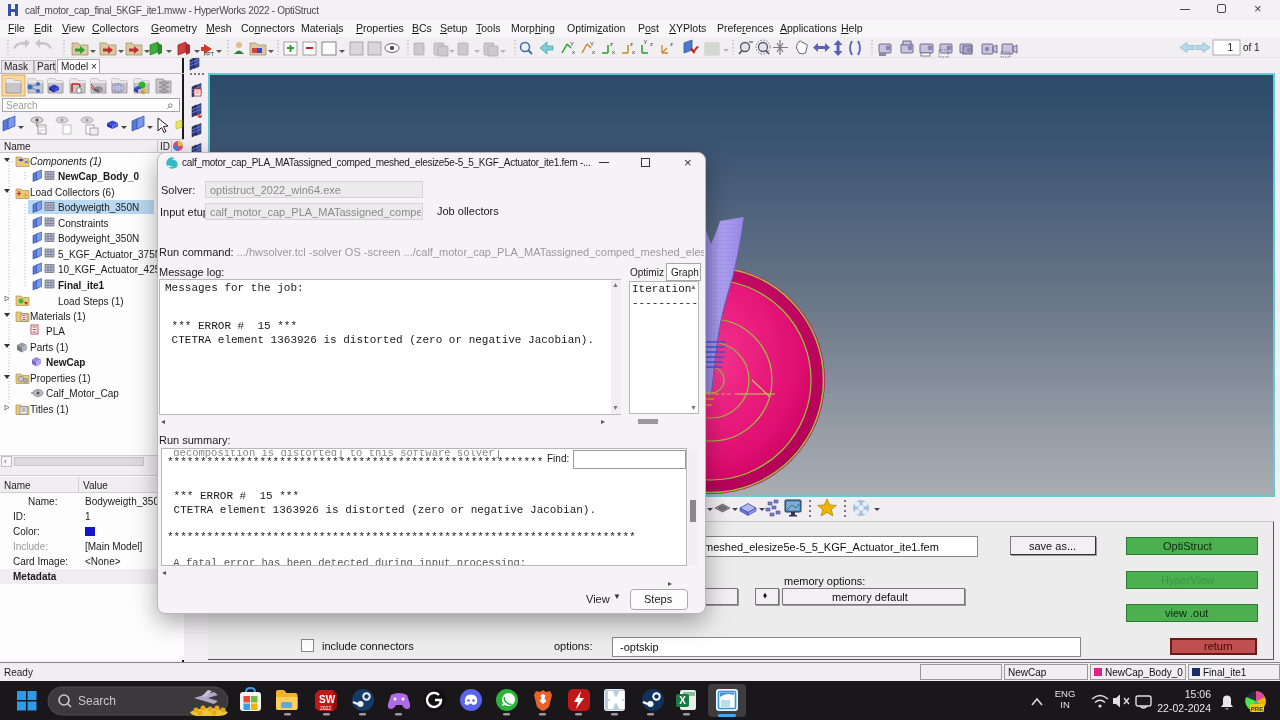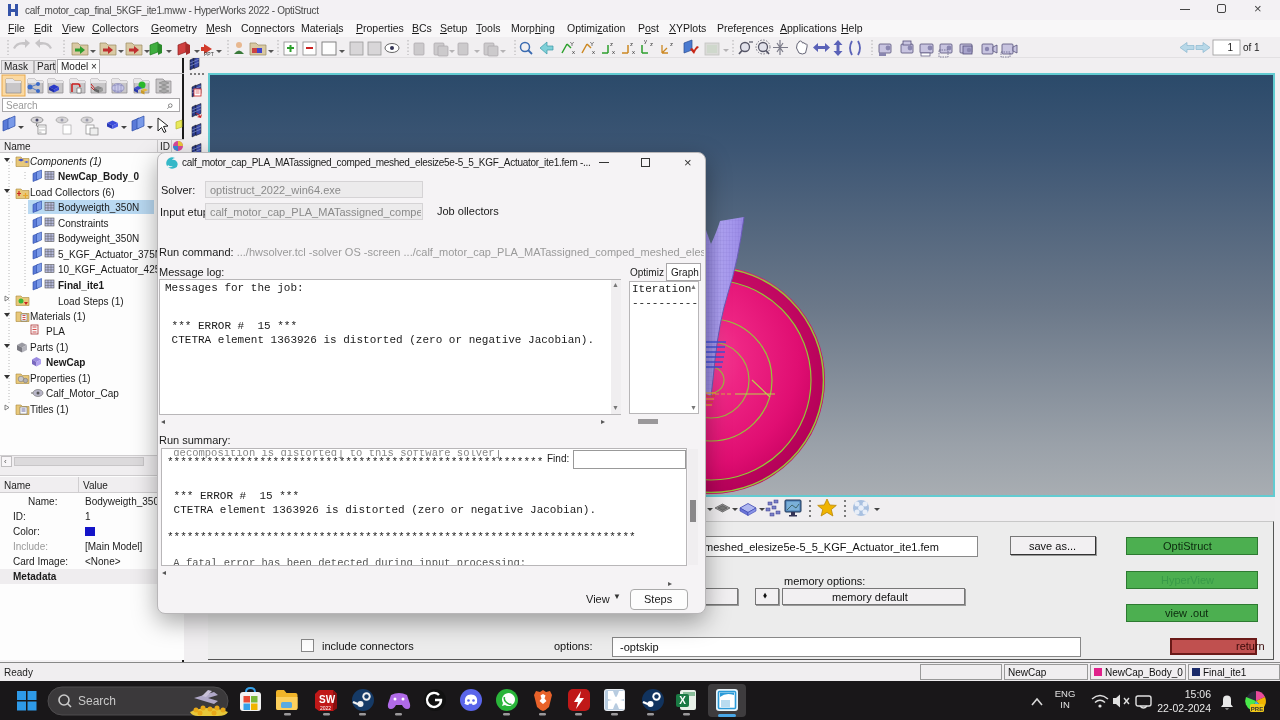--- a/index.html
+++ b/index.html
@@ -632,7 +632,7 @@
     <div class="txt" style="left:1165px;top:607px;font-size:11px;color:#0c2a0e;">view .out</div>
 
     <div class="ab" style="left:1170px;top:638px;width:87px;height:17px;background:#c0504f;border:2px solid #6a1a18;"></div>
-    <div class="txt" style="left:1204px;top:640px;font-size:11px;color:#3a0a0a;margin-left:32px;">return</div>
+    <div class="txt" style="left:1204px;top:640px;font-size:11px;color:#3a0a0a;">return</div>
 
     <div class="txt" style="left:784px;top:575px;font-size:11px;">memory options:</div>
     <div class="ab" style="left:640px;top:588px;width:98px;height:17px;background:#f2f0f2;border:1px solid #777;box-shadow:1px 1px 0 #999;"></div>

